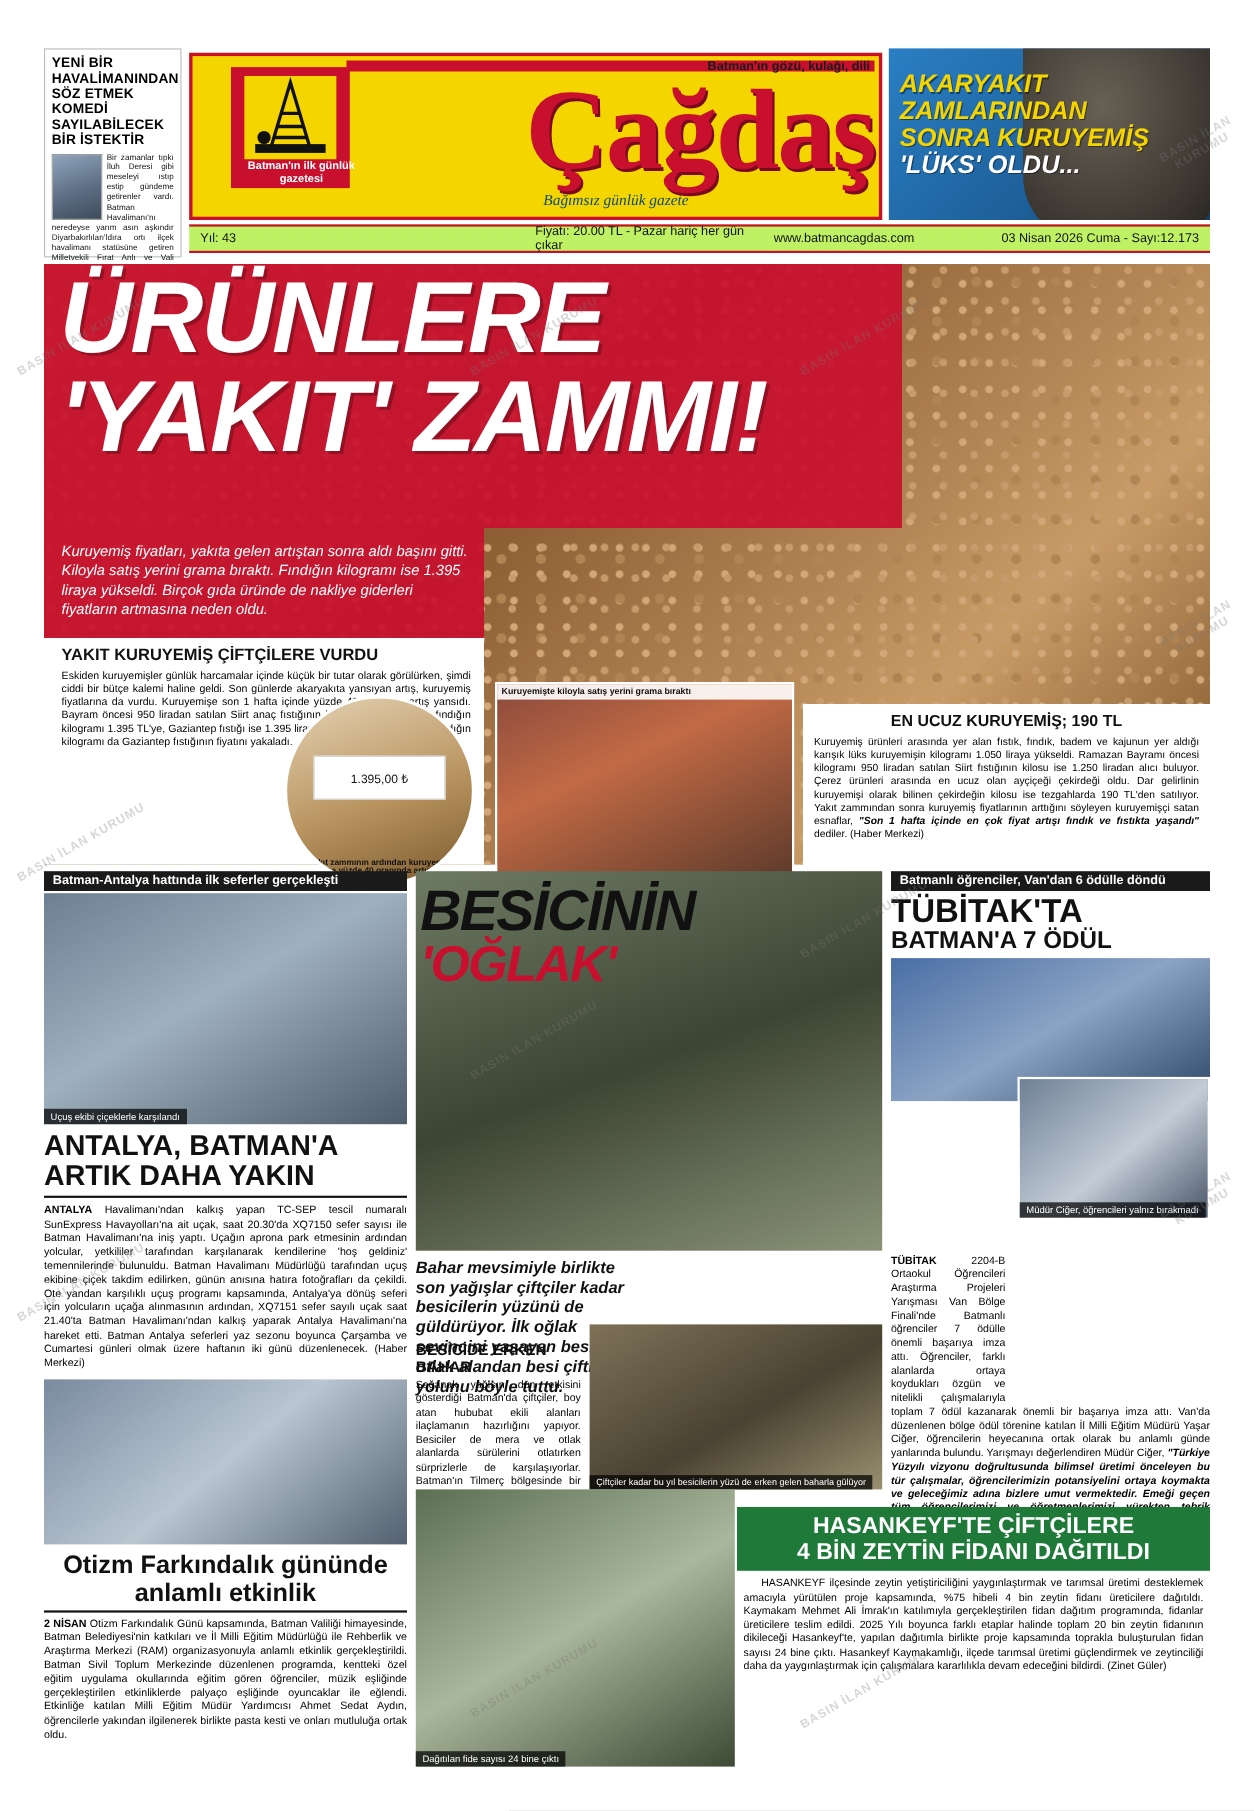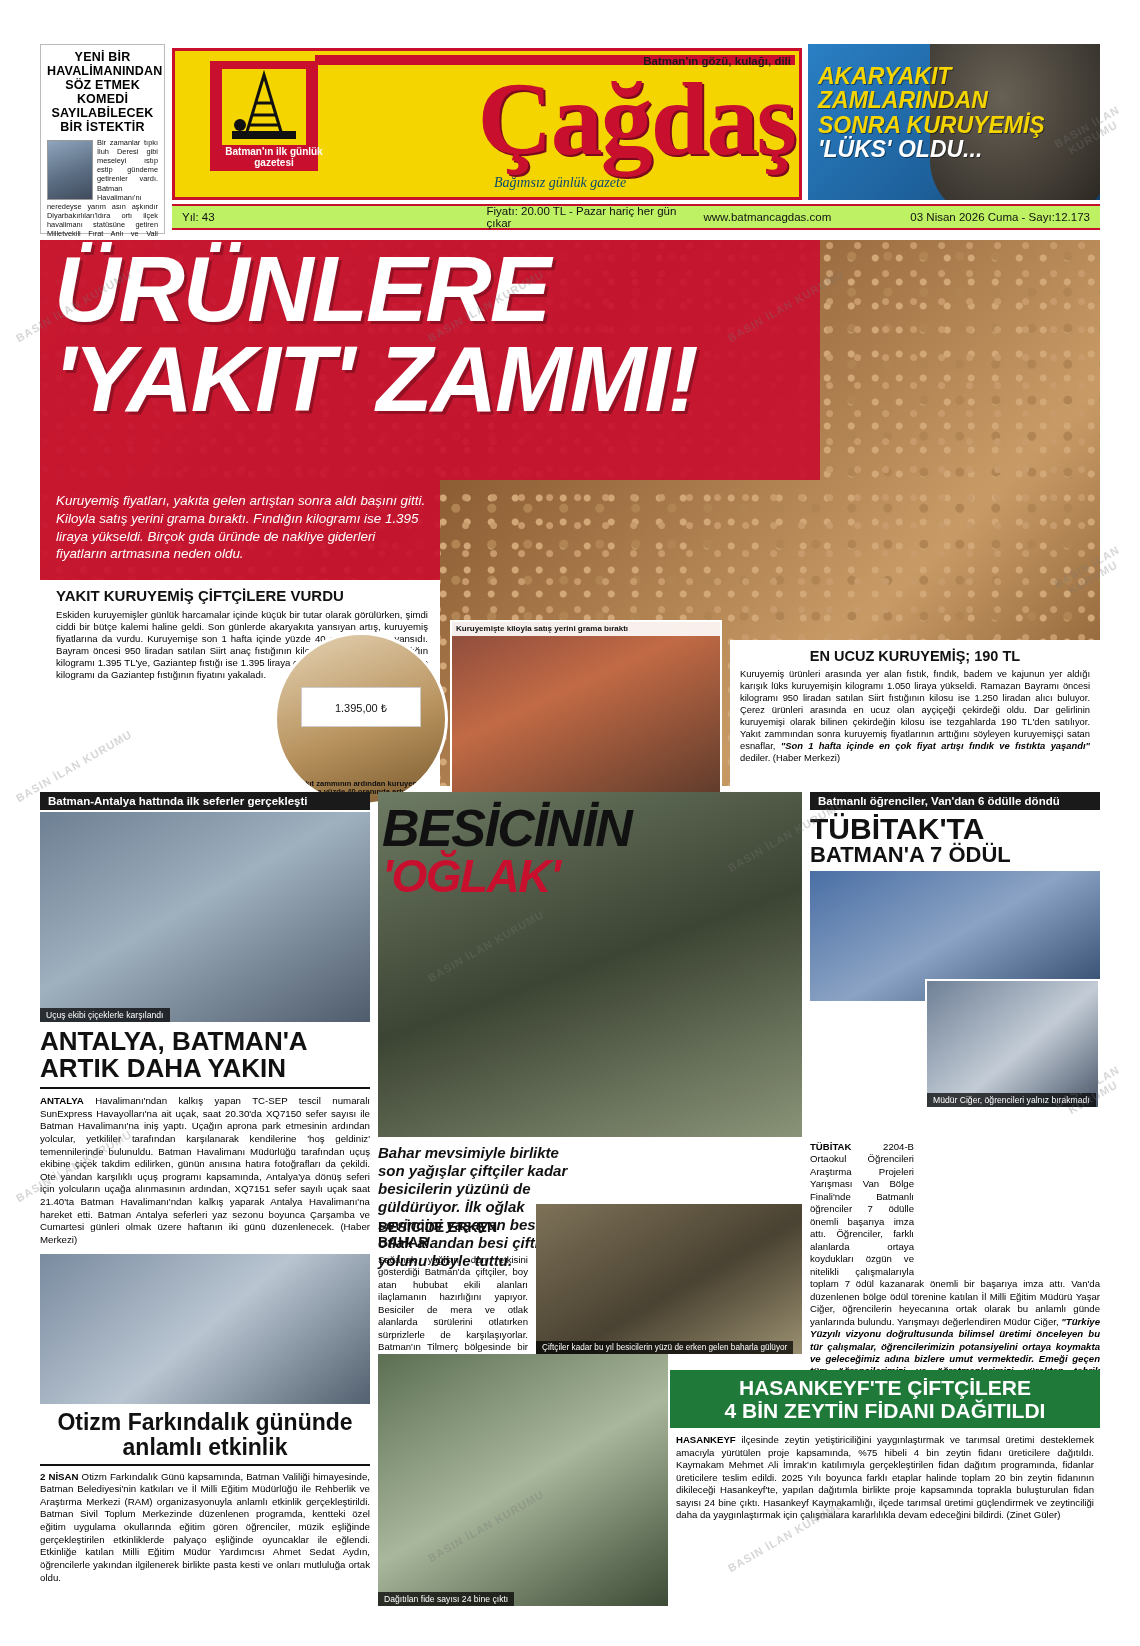--- a/index.html
+++ b/index.html
@@ -20,7 +20,7 @@
     background:#ffffff; border:1px solid #bbb; padding:5px 6px;
   }
   .left-col-top h3 {
-    margin:0 0 4px 0; font-size:12.5px; line-height:1.12; text-align:center;
+    margin:0 0 4px 0; font-size:12.5px; line-height:1.12; text-align:left;
     font-family:"Liberation Sans", sans-serif; font-weight:bold; letter-spacing:.2px;
   }
   .left-col-top p {

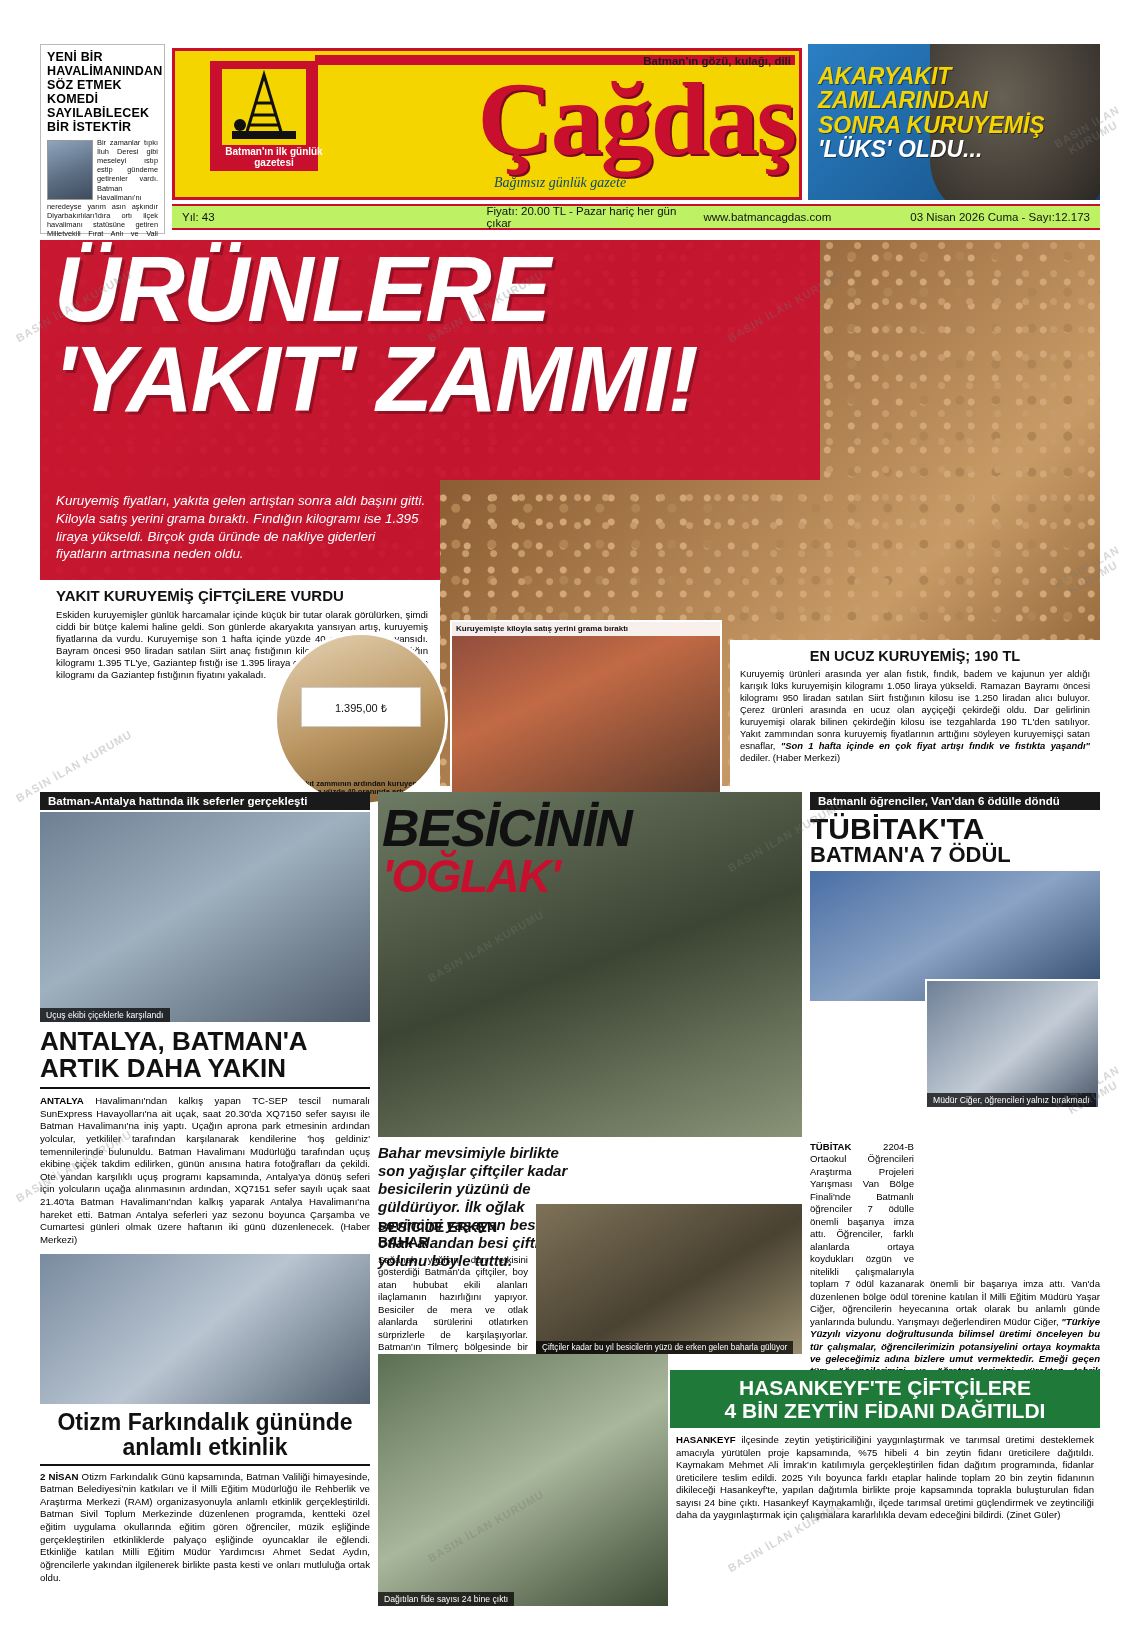--- a/index.html
+++ b/index.html
@@ -144,7 +144,7 @@
     font-family:"Liberation Sans", sans-serif;
   }
   .lead-circle {
-    position:absolute; left:234px; top:392px; width:174px; height:174px;
+    position:absolute; left:218px; top:392px; width:174px; height:174px;
     border-radius:50%; border:3px solid #fff; overflow:hidden;
     background:linear-gradient(160deg,#e5d3b4 0%,#b8935f 55%,#7b5a2d 100%);
   }

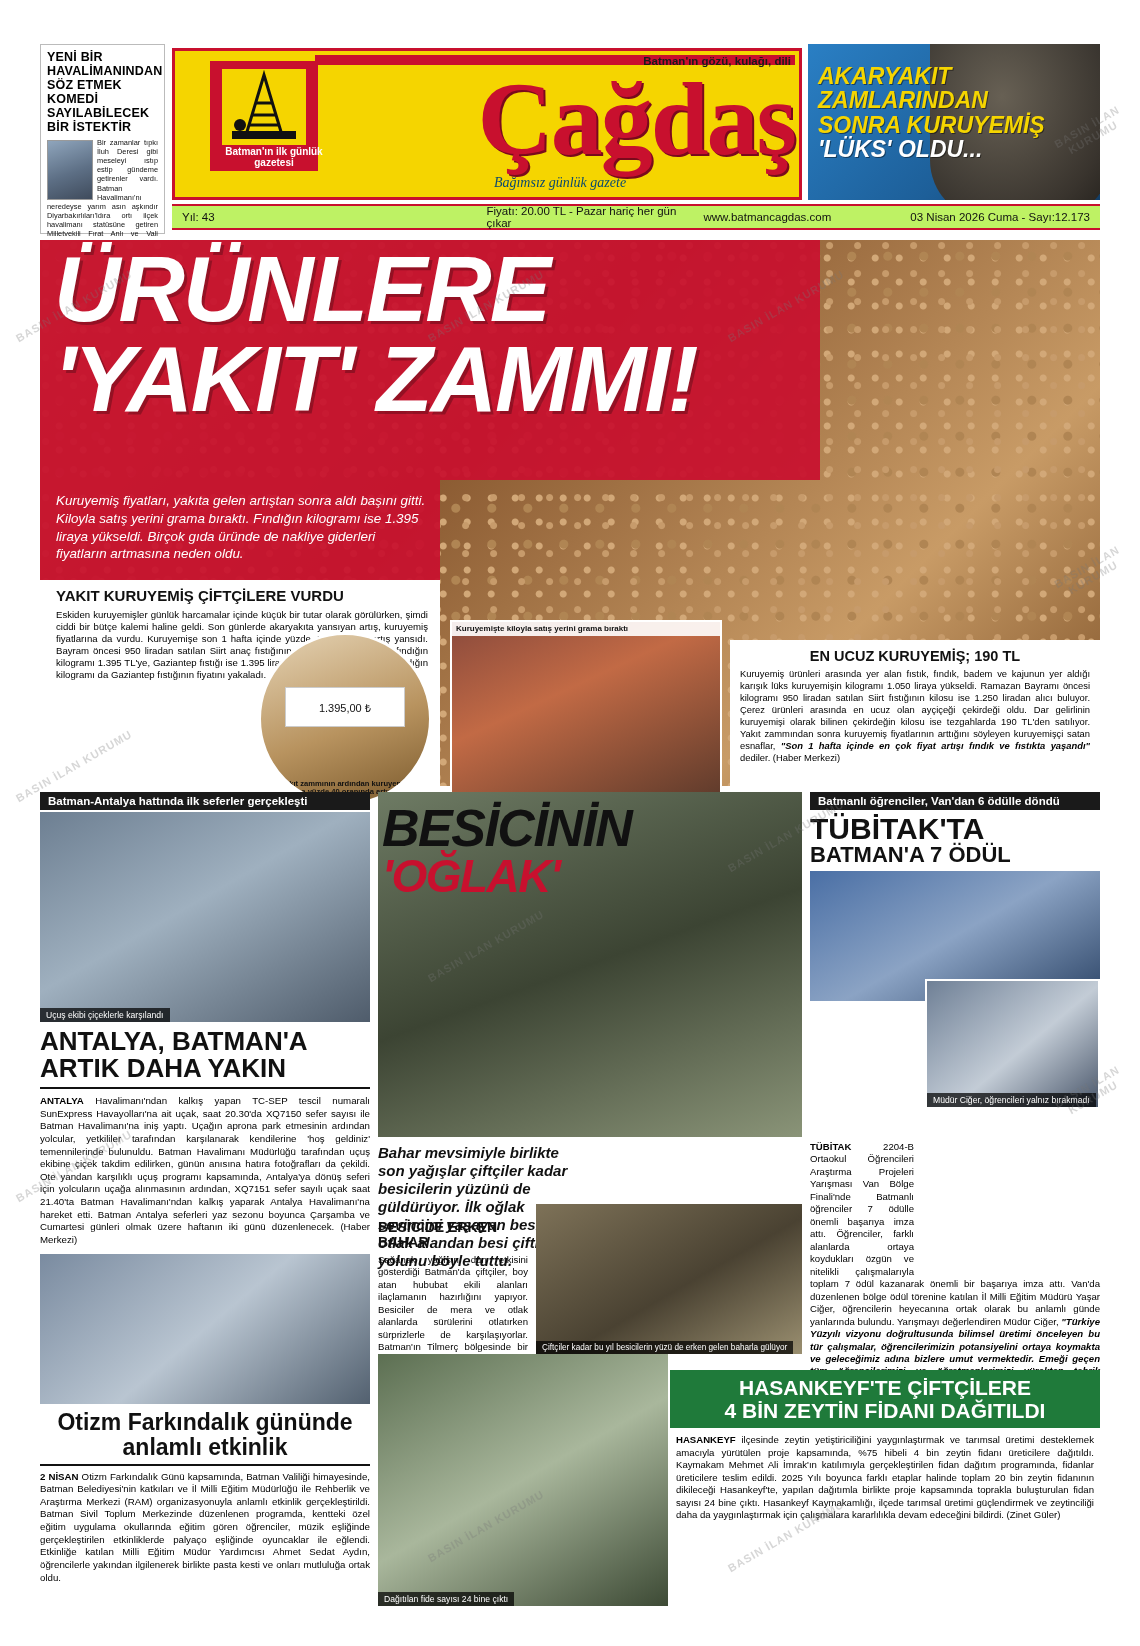--- a/index.html
+++ b/index.html
@@ -294,7 +294,7 @@
     margin:6px 6px 0 6px; font-size:9.6px; line-height:1.3; text-align:justify;
     font-family:"Liberation Sans", sans-serif;
   }
-  .bot-green b { font-weight:bold; }
+  .bot-green b { font-weight:normal;margin-left:16px; }
 
   .wm {
     position:absolute; font-family:"Liberation Sans", sans-serif; font-weight:bold;

